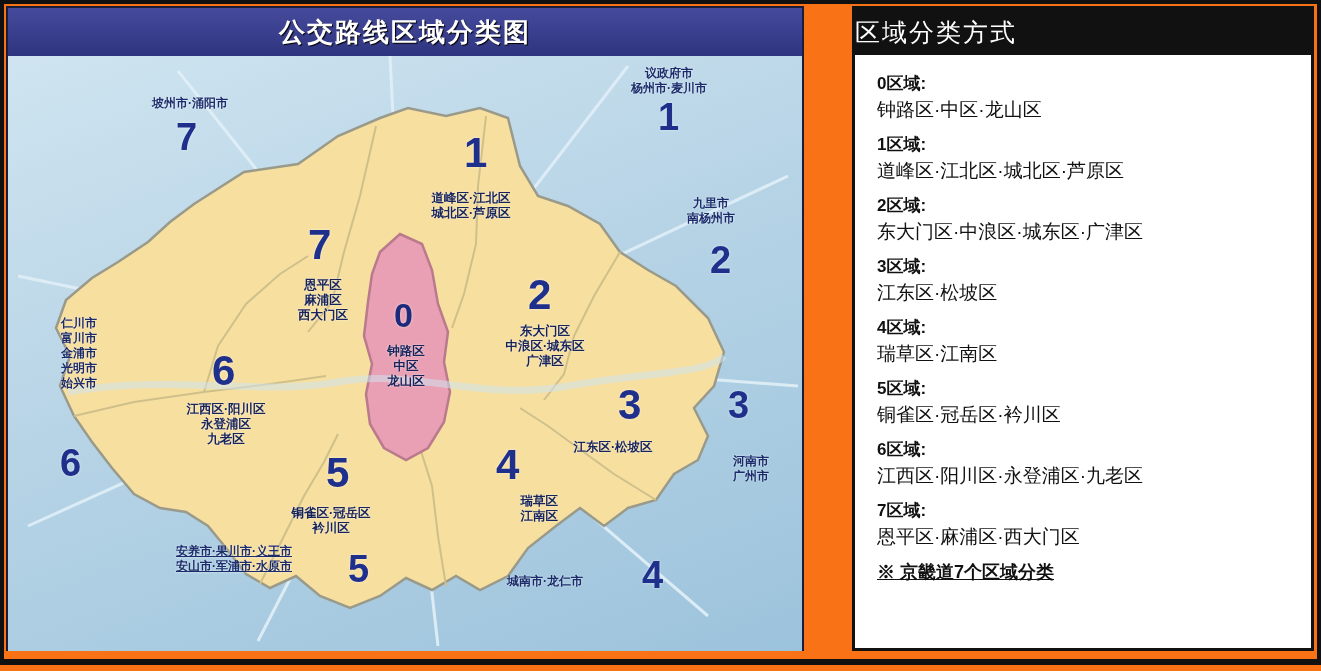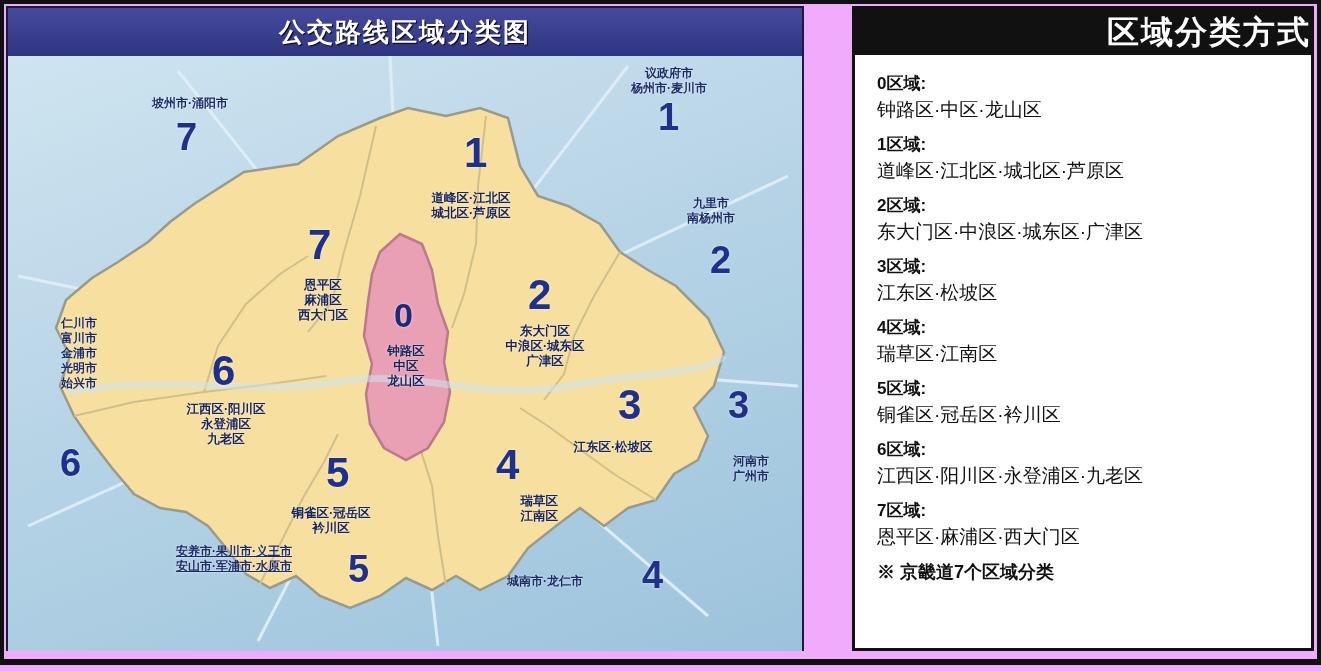--- a/index.html
+++ b/index.html
@@ -19,7 +19,7 @@
     left: 0; top: 0;
     width: 1321px;
     height: 671px;
-    background: #f0abfc;
+    background: #f97316;
   }
   
   .map-panel {

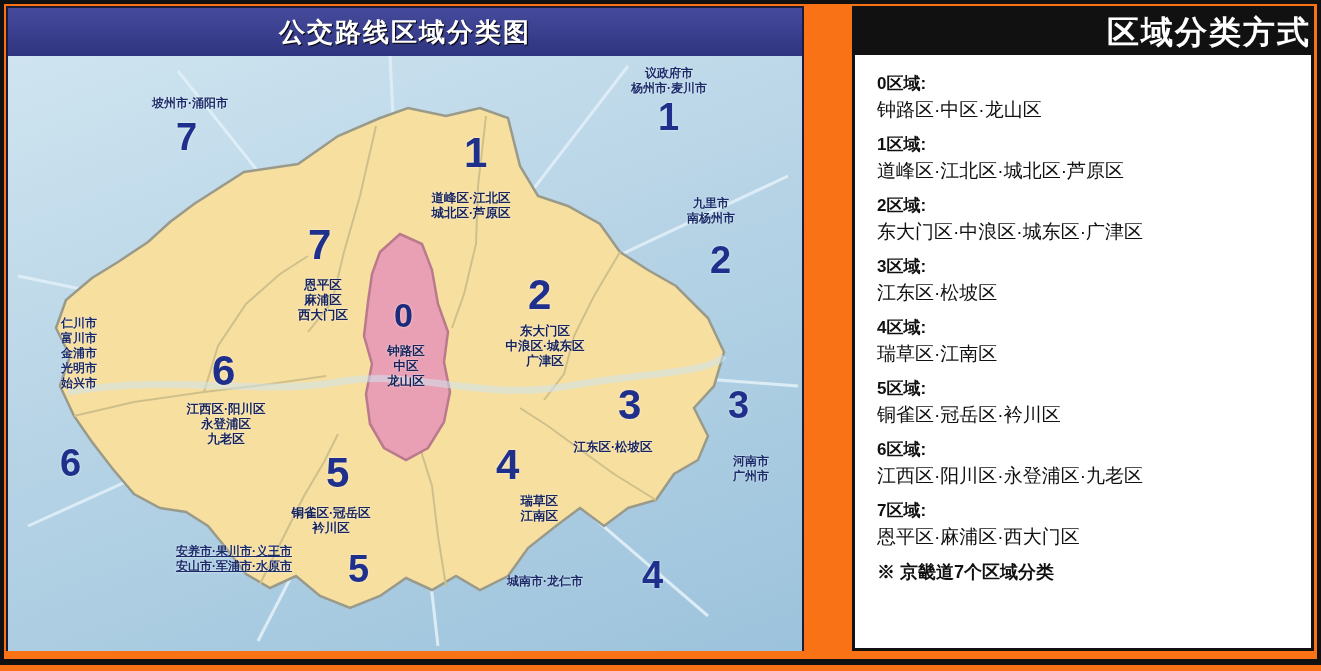--- a/index.html
+++ b/index.html
@@ -118,10 +118,10 @@
     width: 100%;
     height: 46px;
     line-height: 46px;
-    text-align: right;
+    text-align: left;
     color: #ffffff;
-    font-size: 32px;
-    font-weight: bold;
+    font-size: 25px;
+    font-weight: normal;
     letter-spacing: 2px;
   }
   .legend-body {

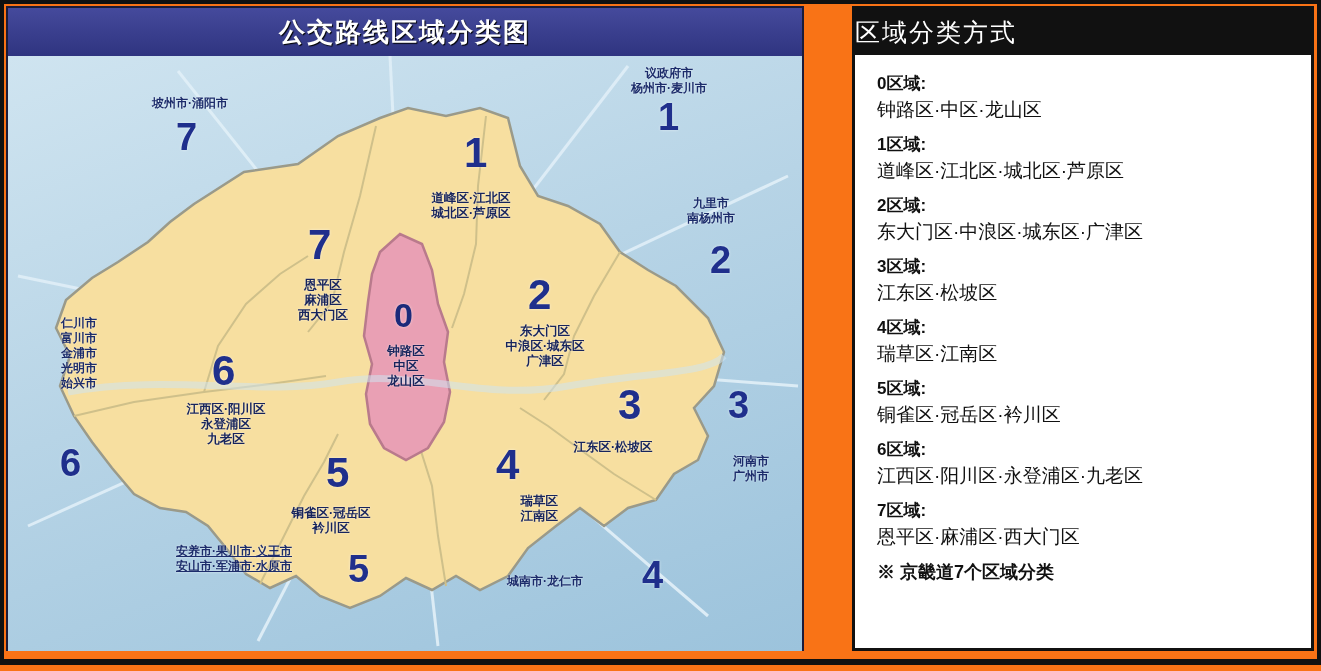--- a/index.html
+++ b/index.html
@@ -153,6 +153,7 @@
     font-weight: bold;
     line-height: 26px;
     margin-top: 6px;
+    text-decoration: underline;
   }
   .footer-rule {
     position: absolute;

